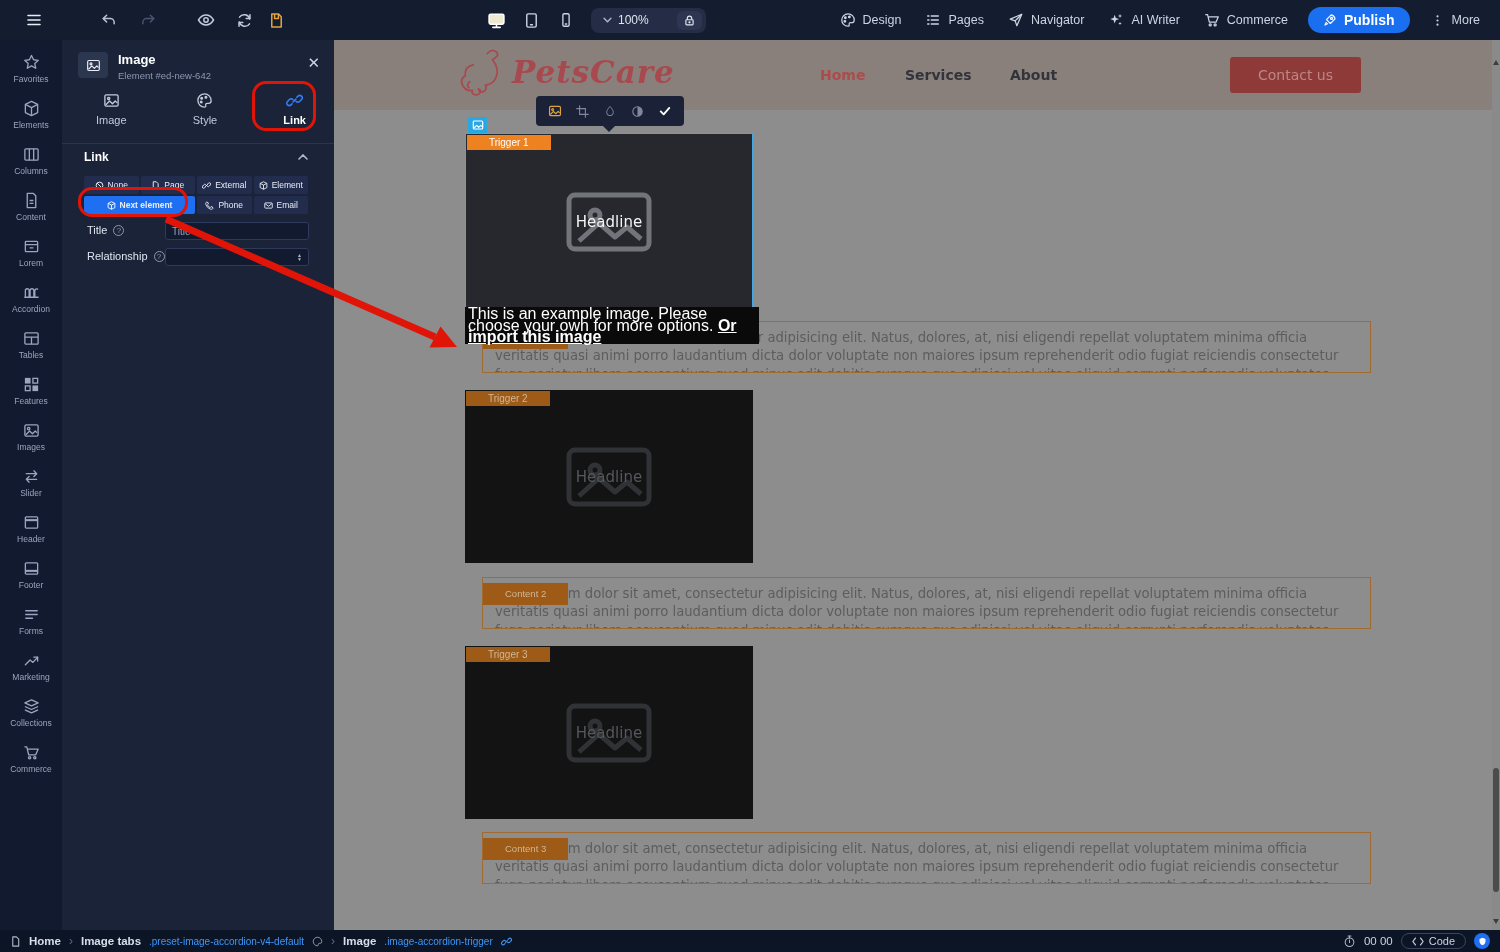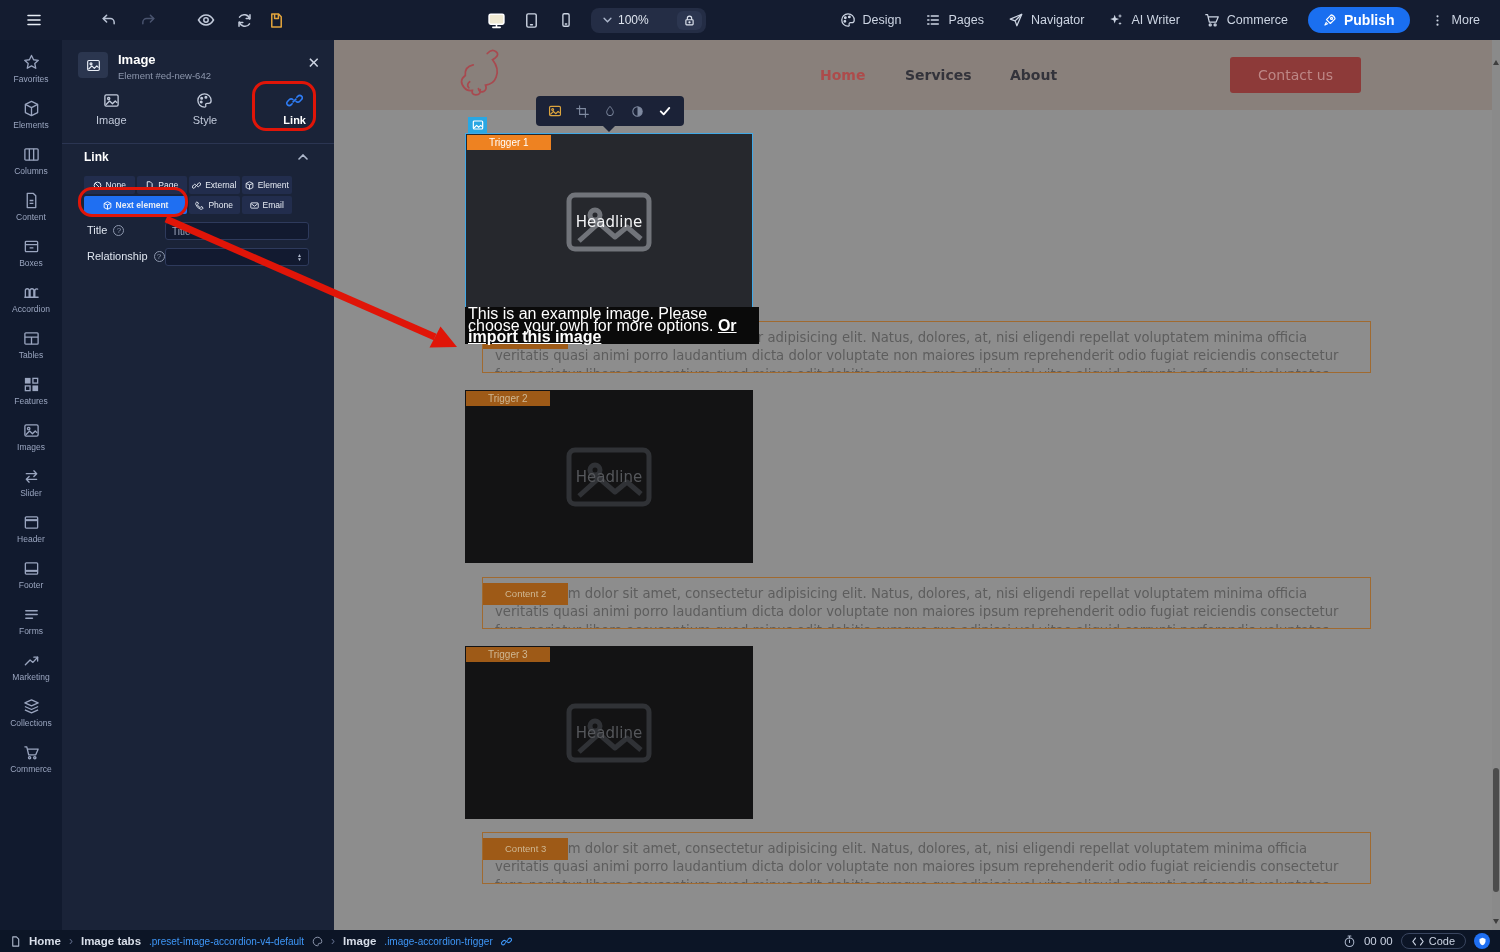--- a/index.html
+++ b/index.html
@@ -526,6 +526,7 @@
           <path d="M15 20q-10 2-9 12q-8 6-1 14q3 4 9 3q-1 5 4 5q6 0 5-6"></path>
           <path d="M11 39q-4 3-1 7"></path>
         </svg>
+        <span class="logo-text">PetsCare</span>
       </span>
       <span class="nav-item active" style="left:486px">Home</span>
       <span class="nav-item" style="left:571px">Services</span>

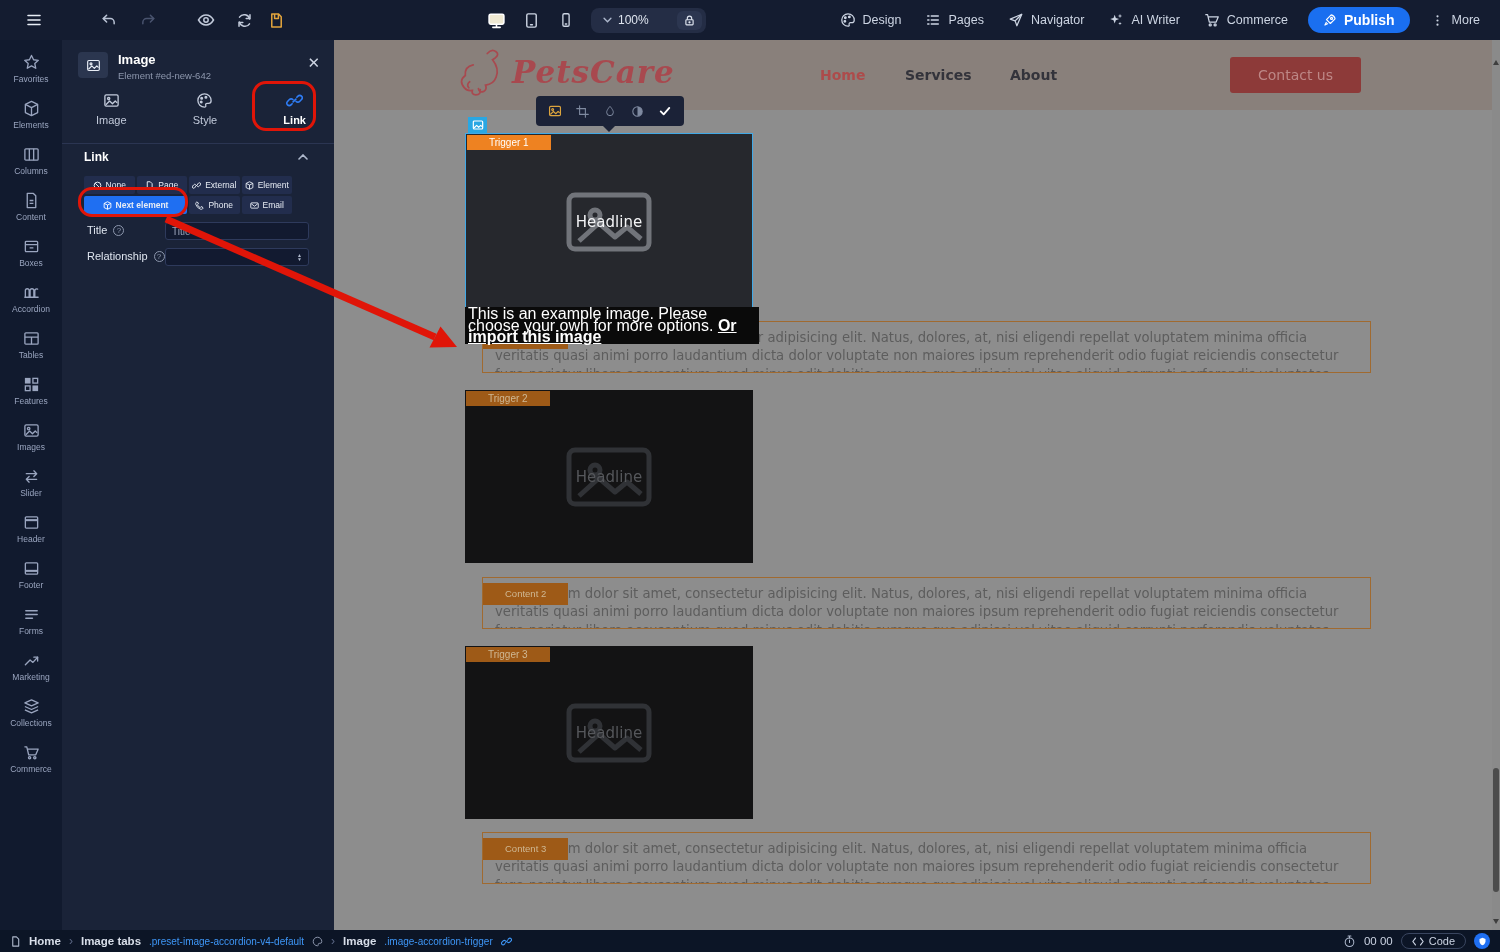--- a/index.html
+++ b/index.html
@@ -45,7 +45,7 @@
   .p-div { position:absolute; top:103px; left:0; right:0; height:1px; background:#2b3552; }
   .p-sec { position:absolute; top:110px; left:22px; right:26px; display:flex;
            justify-content:space-between; align-items:center; color:#fff; font-weight:bold; font-size:12px; }
-  .lt-grid { position:absolute; top:136px; left:22px; width:208px; display:grid;
+  .lt-grid { position:absolute; top:136px; left:22px; width:224px; display:grid;
              grid-template-columns:repeat(4,1fr); gap:2px; }
   .lt-btn { height:18px; background:#222d4d; border-radius:2px; display:flex; align-items:center;
             justify-content:center; gap:4px; font-size:8.5px; color:#e8edf5; cursor:pointer; white-space:nowrap; }

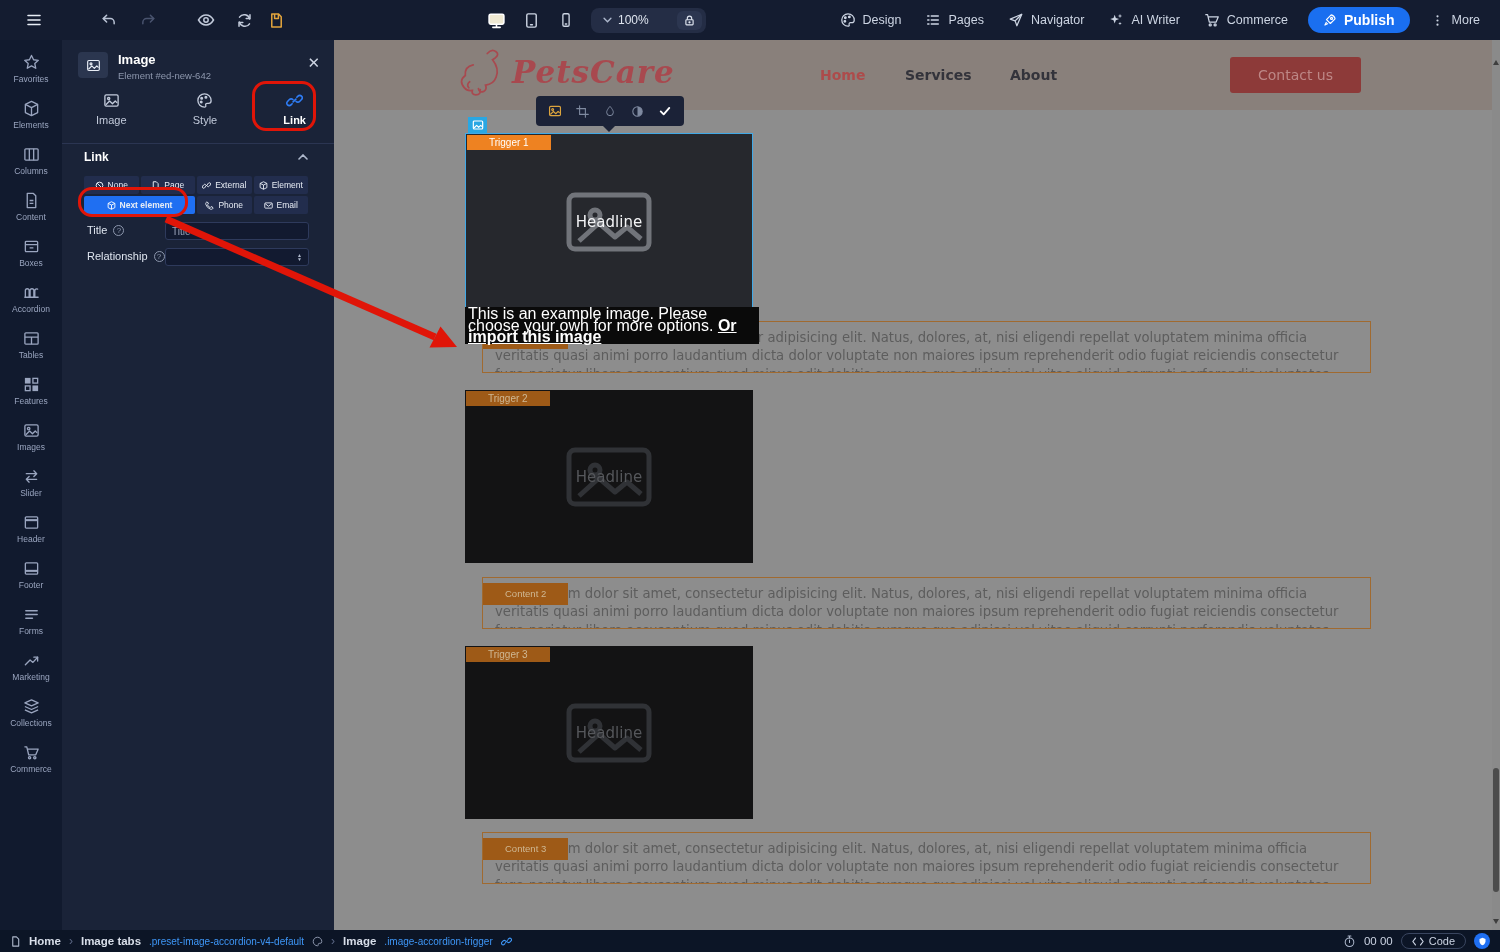--- a/index.html
+++ b/index.html
@@ -311,7 +311,7 @@
           <rect x="2.5" y="3.5" width="13" height="11" rx="1"></rect>
           <path d="M2.5 7h13M7 10.5h4"></path>
         </svg>
-      <span class="sb-label">Boxes</span>
+      <span class="sb-label">Lorem</span>
     </div>
     <div class="sb-item">
       <svg viewBox="0 0 18 18" fill="none" stroke="currentColor" stroke-width="1.4" stroke-linecap="round">

